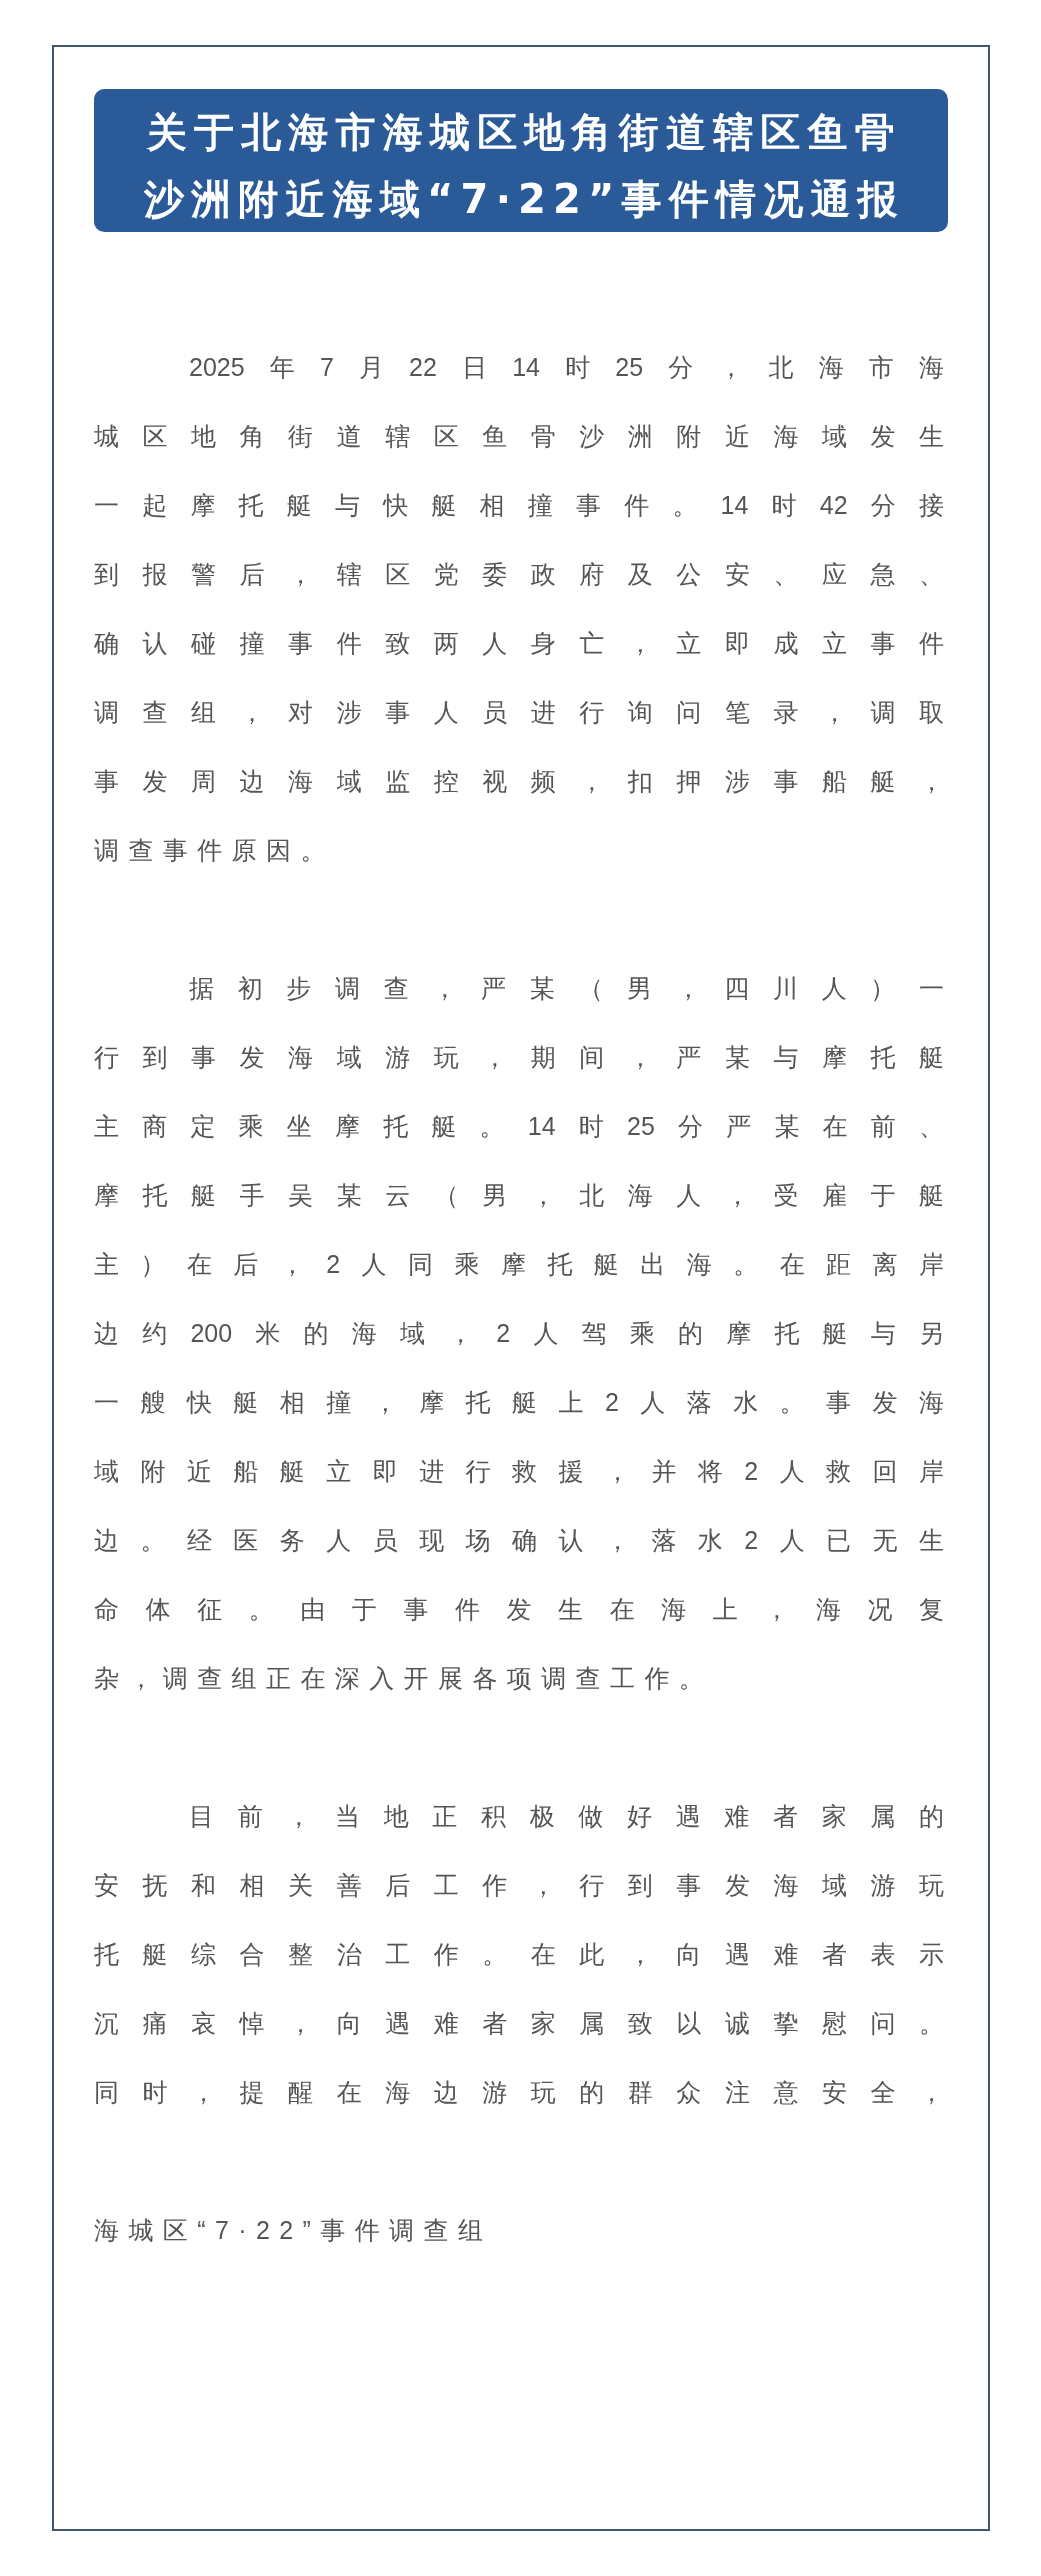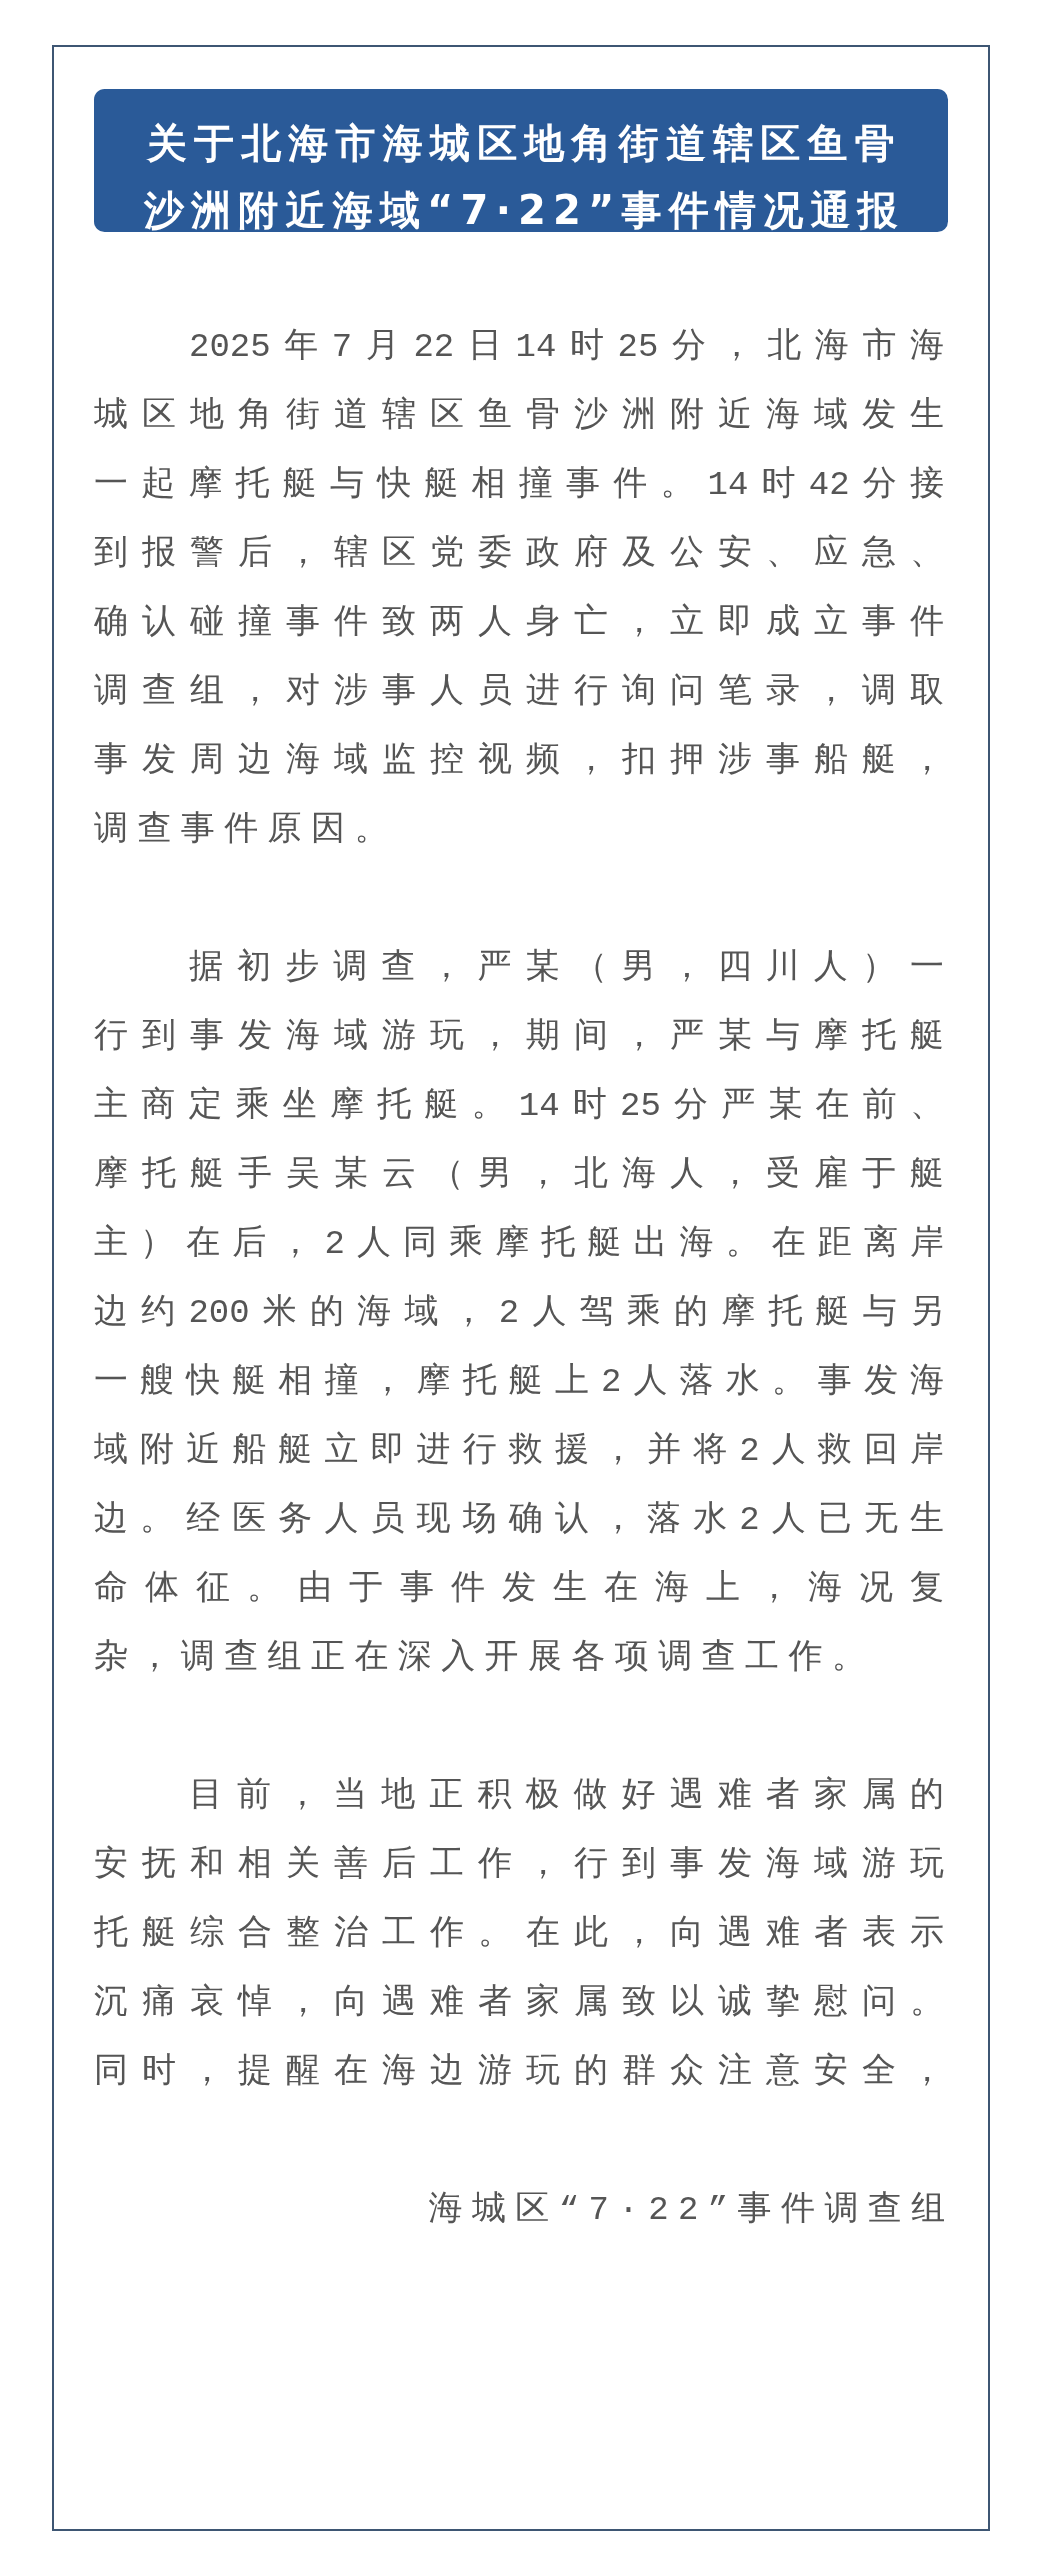--- a/index.html
+++ b/index.html
@@ -32,7 +32,7 @@
       width: 854px;
       height: 143px;
       box-sizing: border-box;
-      padding-top: 21px;
+      padding-top: 10px;
       padding-left: 6.7px;
       background: #2a5a98;
       border-radius: 10.6px;

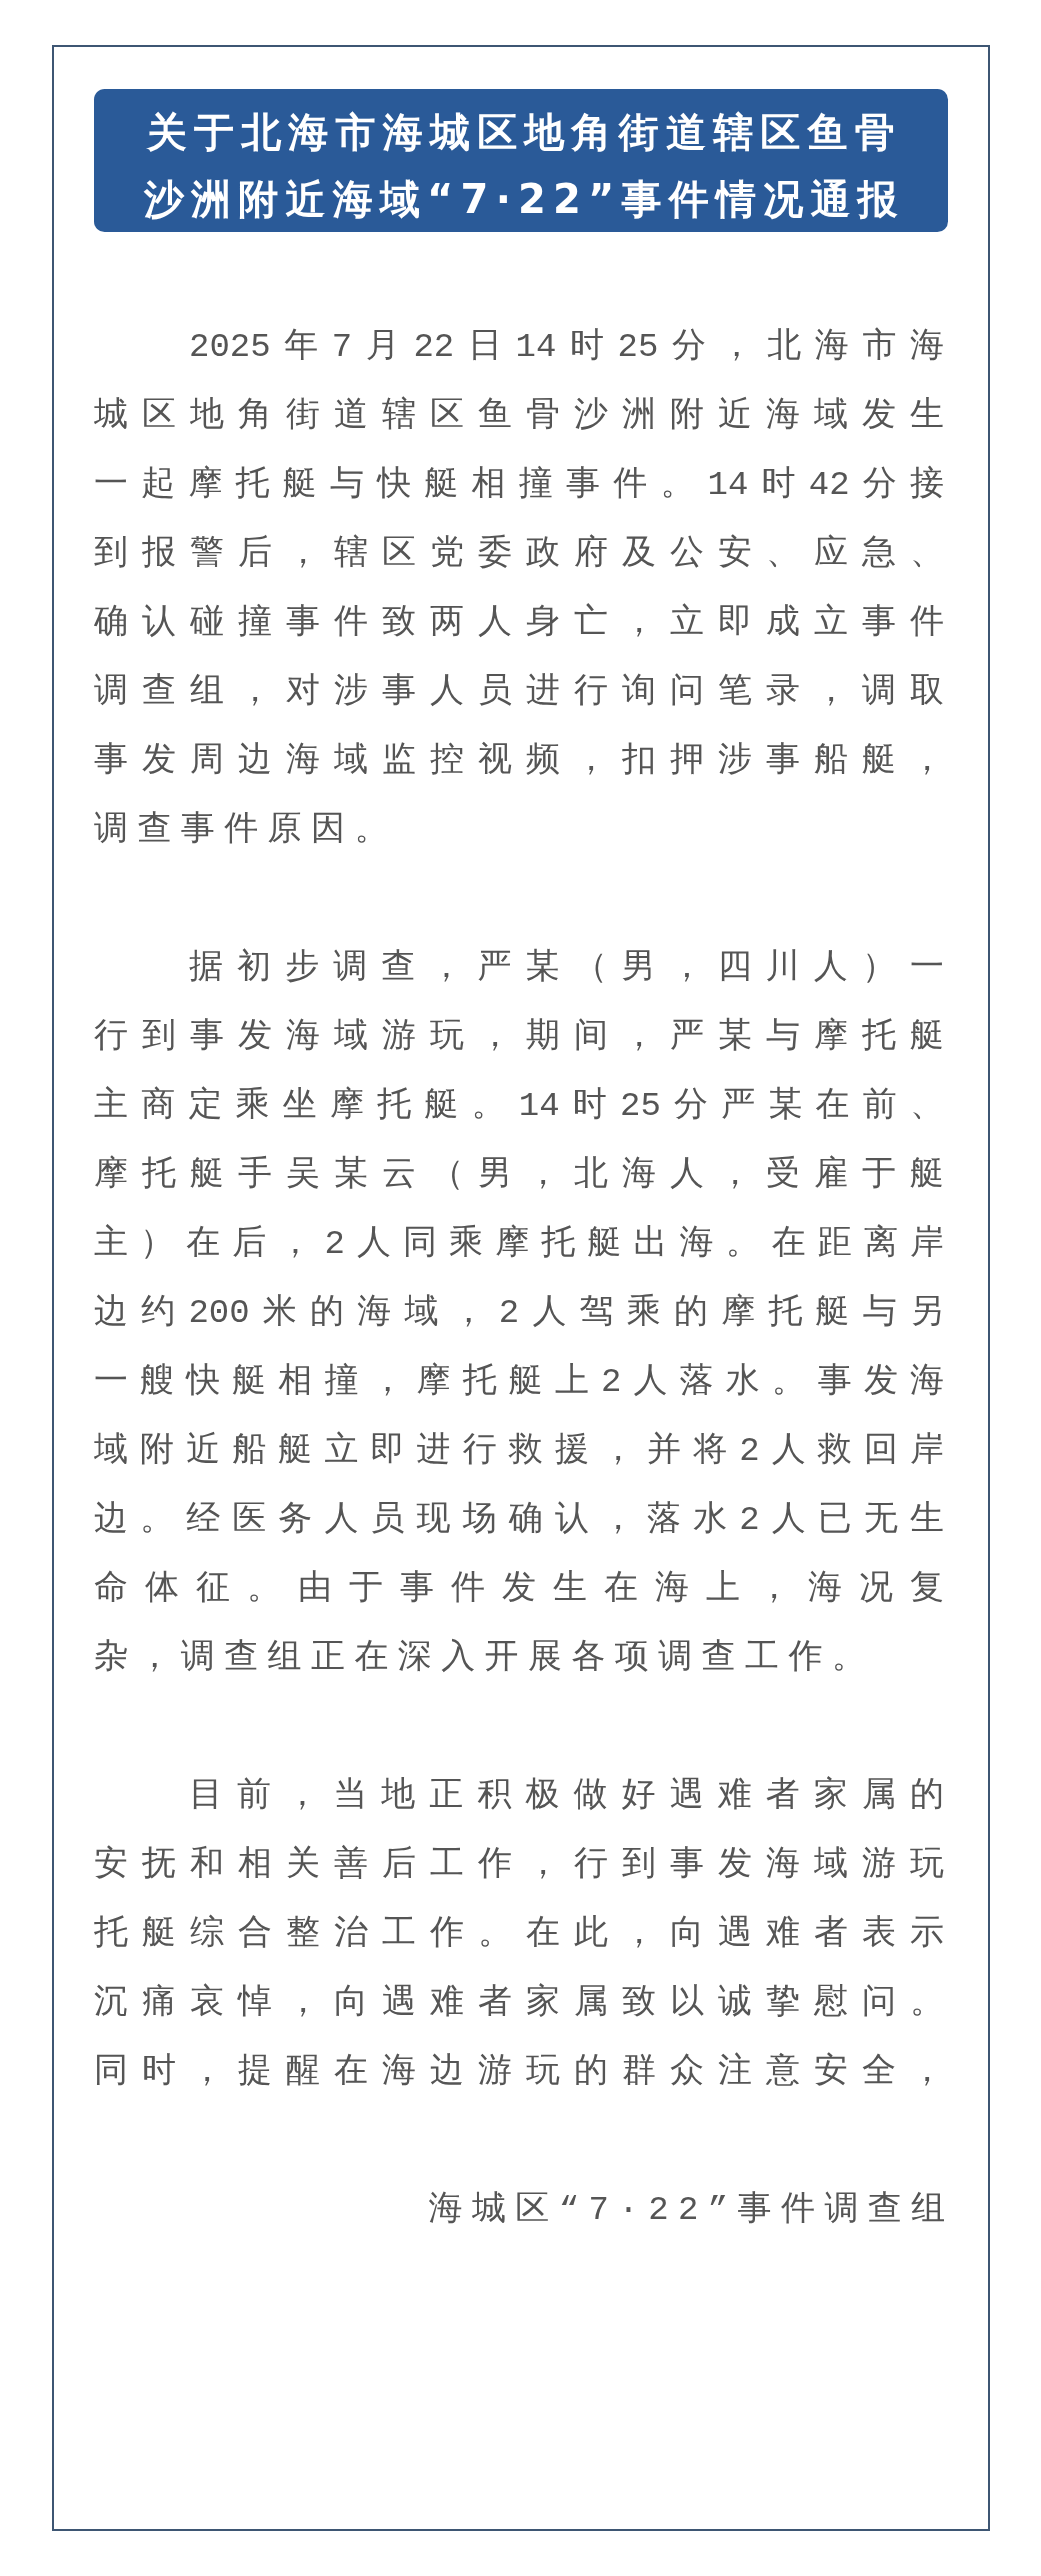--- a/index.html
+++ b/index.html
@@ -52,11 +52,11 @@
     .body {
       position: absolute;
       left: 94px;
-      top: 313px;
+      top: 333px;
       width: 850px;
       color: #555555;
-      font-family: Liberation Mono, monospace;
-      font-size: 34px;
+      font-family: Liberation Sans, sans-serif;
+      font-size: 25px;
       line-height: 69px;
     }
     .ln {

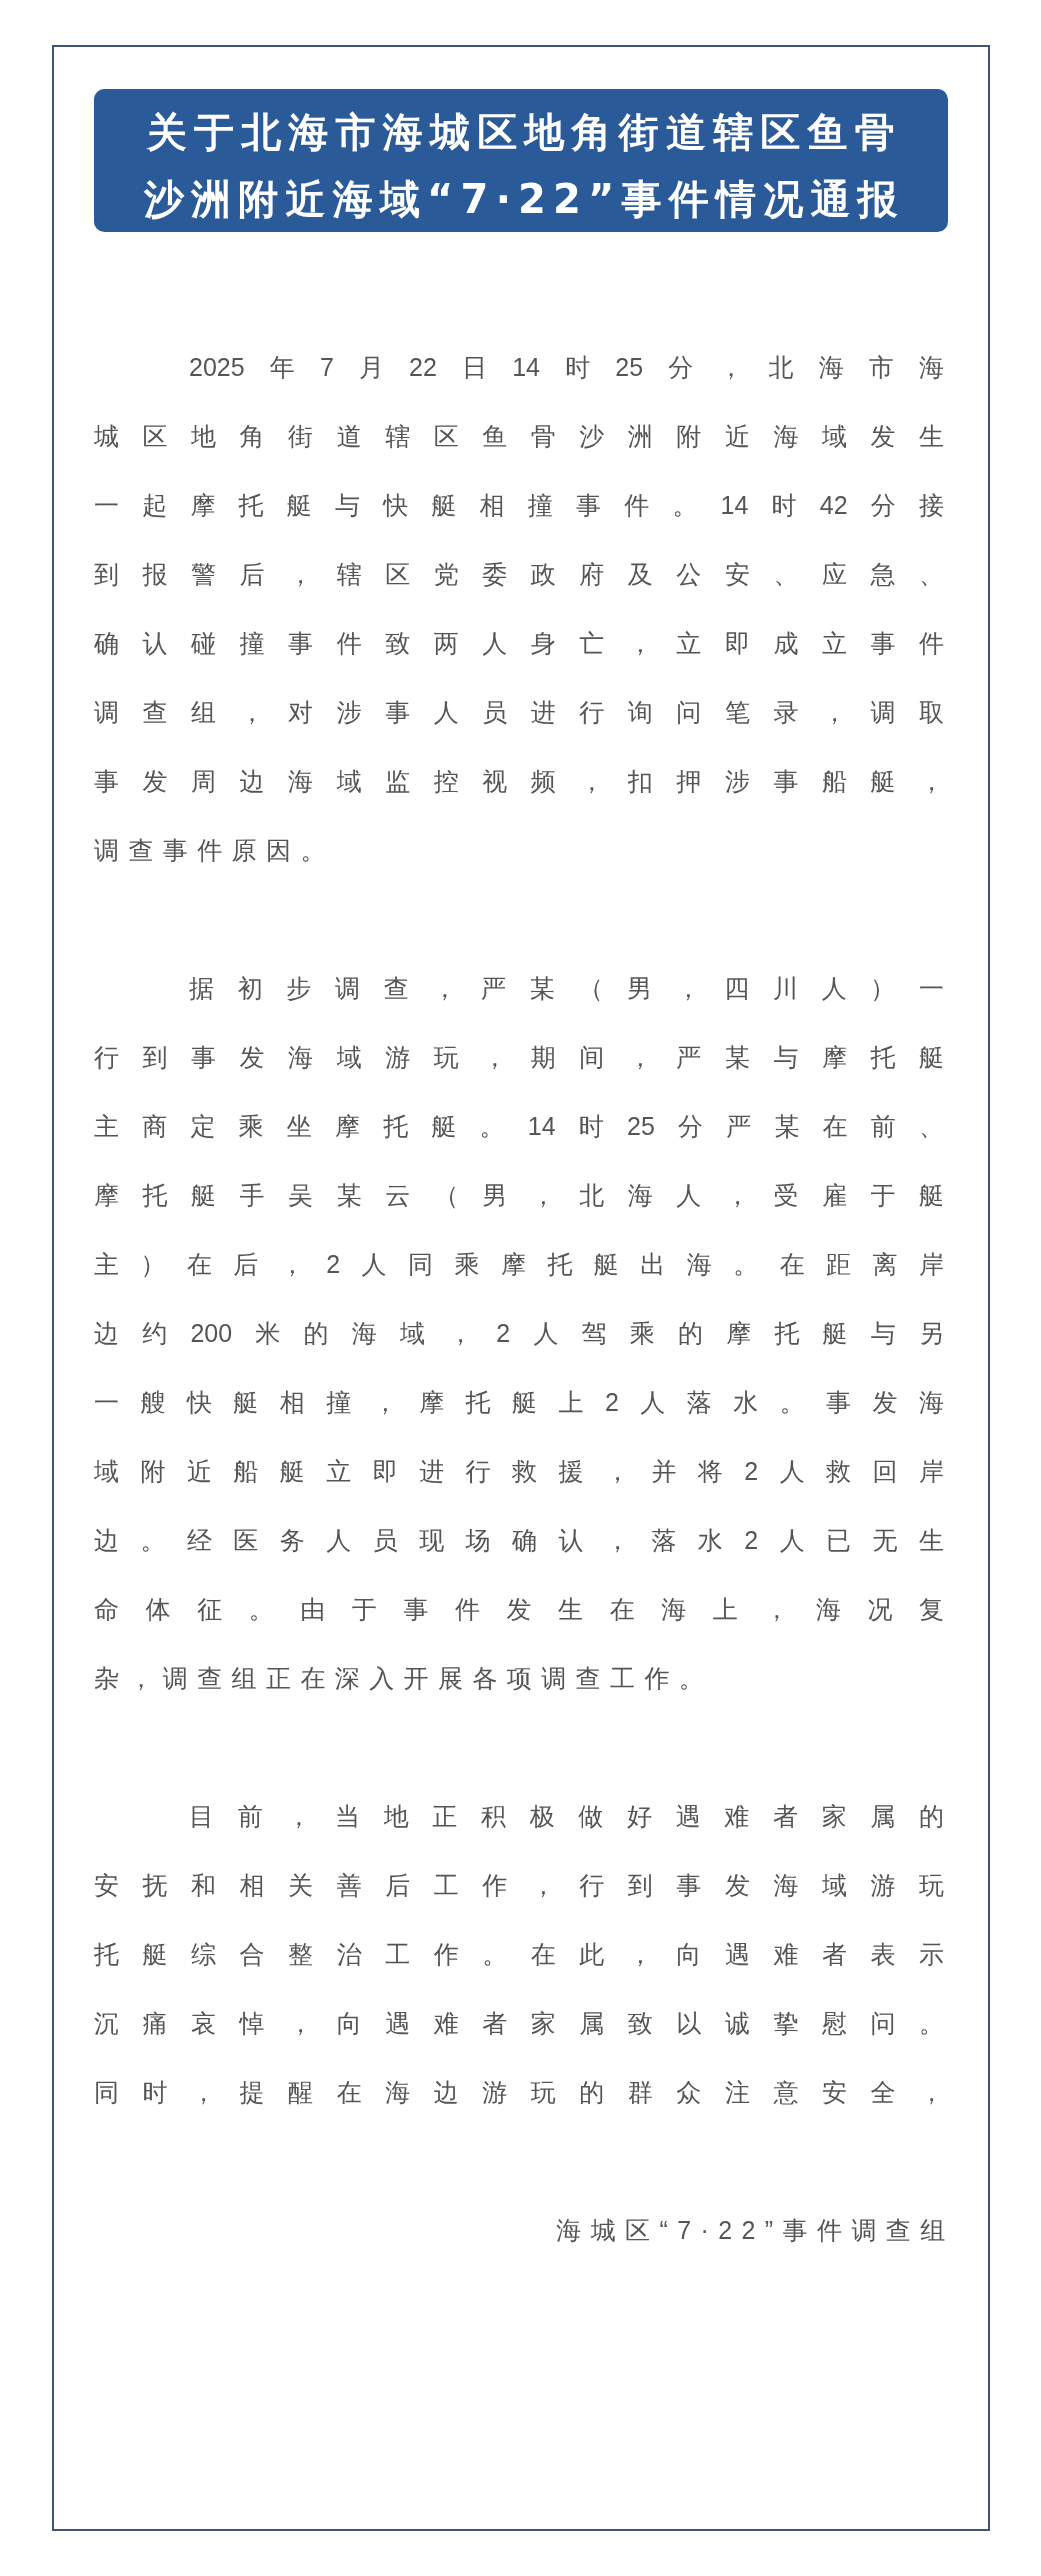--- a/index.html
+++ b/index.html
@@ -76,7 +76,6 @@
     .sig {
       display: block;
       height: 69px;
-      text-align: right;
       letter-spacing: 9.4px;
       white-space: nowrap;
     }

